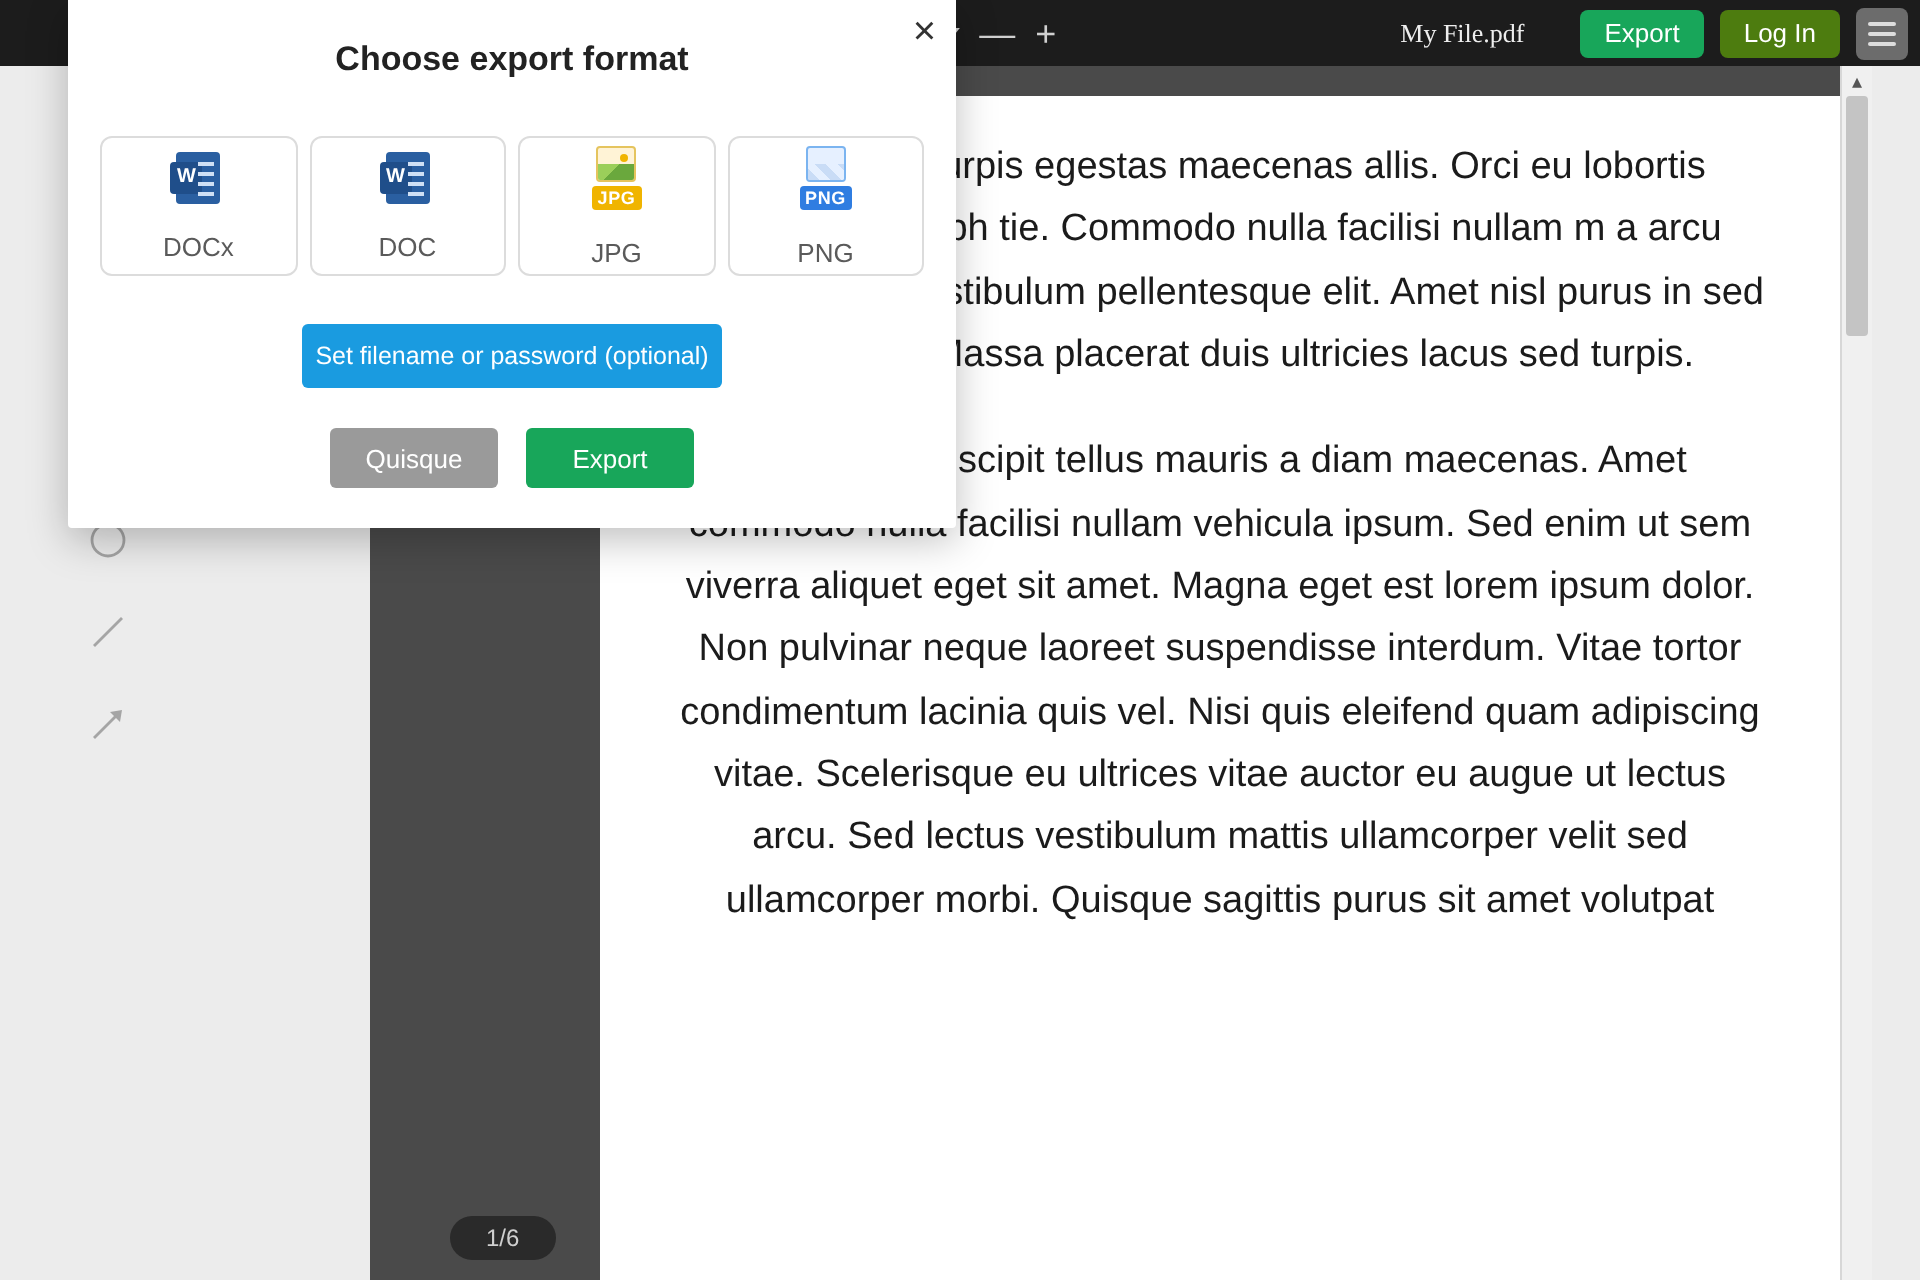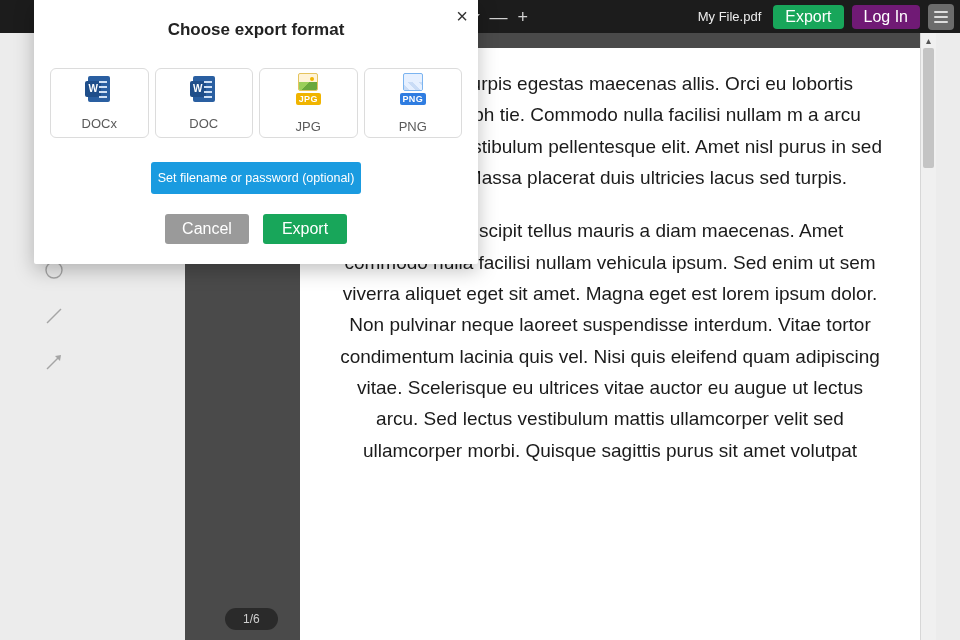--- a/index.html
+++ b/index.html
@@ -12,7 +12,7 @@
   .zoom-group { position: absolute; left: 50%; transform: translateX(-50%); display: flex; align-items: center; gap: 10px; color: #d0d0d0; }
   .zoom-group .chev-down { width: 0; height: 0; border-left: 4px solid transparent; border-right: 4px solid transparent; border-top: 5px solid #d0d0d0; }
   .zoom-group .minus, .zoom-group .plus { color: #d0d0d0; font-size: 18px; line-height: 1; cursor: pointer; }
-  .file-name { margin-right: 12px; color: #eee; }
+  .file-name { margin-right: 28px; color: #eee; font-family: Liberation Serif, serif; }
   .btn { border: none; border-radius: 4px; height: 24px; padding: 0 12px; font-size: 16px; cursor: pointer; }
   .btn-export { background: #18a65a; color: #fff; margin-right: 8px; }
   .btn-login { background: #701a75; color: #fff; margin-right: 8px; }

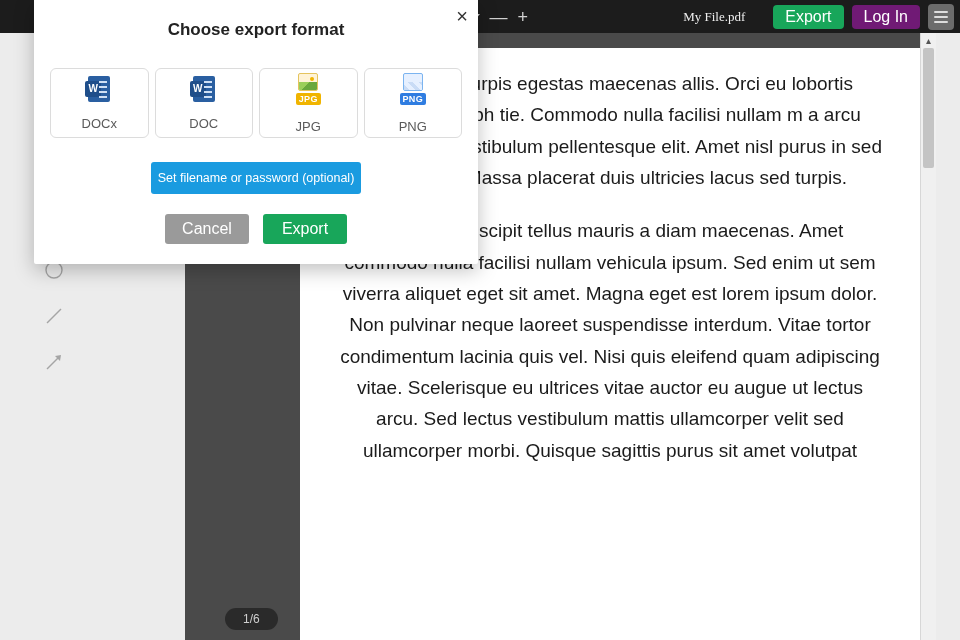--- a/index.html
+++ b/index.html
@@ -13,7 +13,7 @@
   .zoom-group .chev-down { width: 0; height: 0; border-left: 4px solid transparent; border-right: 4px solid transparent; border-top: 5px solid #d0d0d0; }
   .zoom-group .minus, .zoom-group .plus { color: #d0d0d0; font-size: 18px; line-height: 1; cursor: pointer; }
   .file-name { margin-right: 28px; color: #eee; font-family: Liberation Serif, serif; }
-  .btn { border: none; border-radius: 4px; height: 24px; padding: 0 12px; font-size: 16px; cursor: pointer; }
+  .btn { border: none; border-radius: 4px; height: 24px; padding: 0 12px; font-size: 13px; cursor: pointer; }
   .btn-export { background: #18a65a; color: #fff; margin-right: 8px; }
   .btn-login { background: #701a75; color: #fff; margin-right: 8px; }
   .burger { width: 26px; height: 26px; background: #6c6c6c; border-radius: 4px; display: flex; flex-direction: column; justify-content: center; align-items: center; gap: 3px; margin-right: 6px; cursor: pointer; }

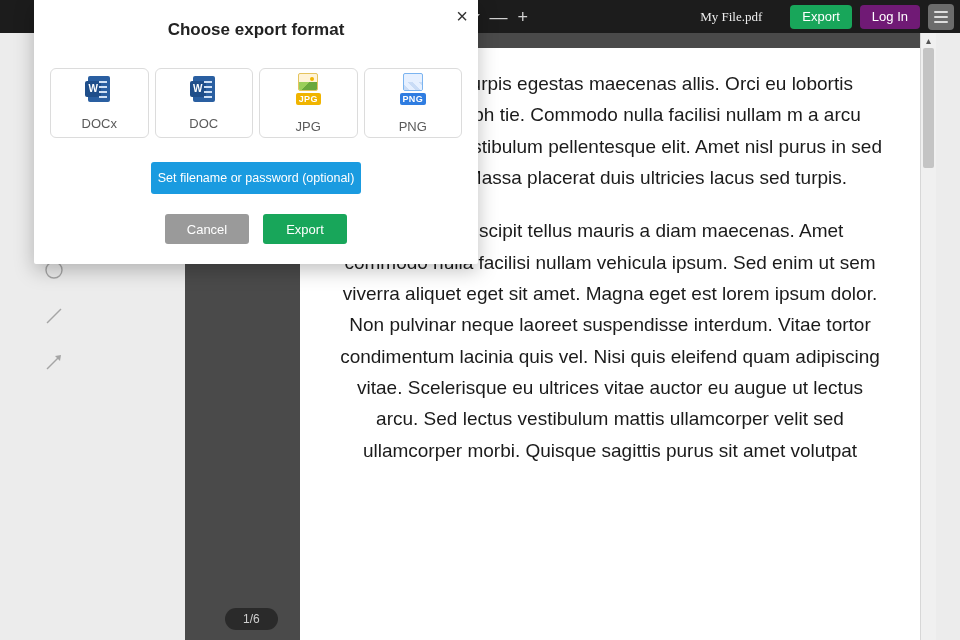--- a/index.html
+++ b/index.html
@@ -15,7 +15,7 @@
   .file-name { margin-right: 28px; color: #eee; font-family: Liberation Serif, serif; }
   .btn { border: none; border-radius: 4px; height: 24px; padding: 0 12px; font-size: 13px; cursor: pointer; }
   .btn-export { background: #18a65a; color: #fff; margin-right: 8px; }
-  .btn-login { background: #701a75; color: #fff; margin-right: 8px; }
+  .btn-login { background: #4d7c0f; color: #fff; margin-right: 8px; }
   .burger { width: 26px; height: 26px; background: #6c6c6c; border-radius: 4px; display: flex; flex-direction: column; justify-content: center; align-items: center; gap: 3px; margin-right: 6px; cursor: pointer; }
   .burger div { width: 14px; height: 2px; background: #ddd; border-radius: 1px; }
 

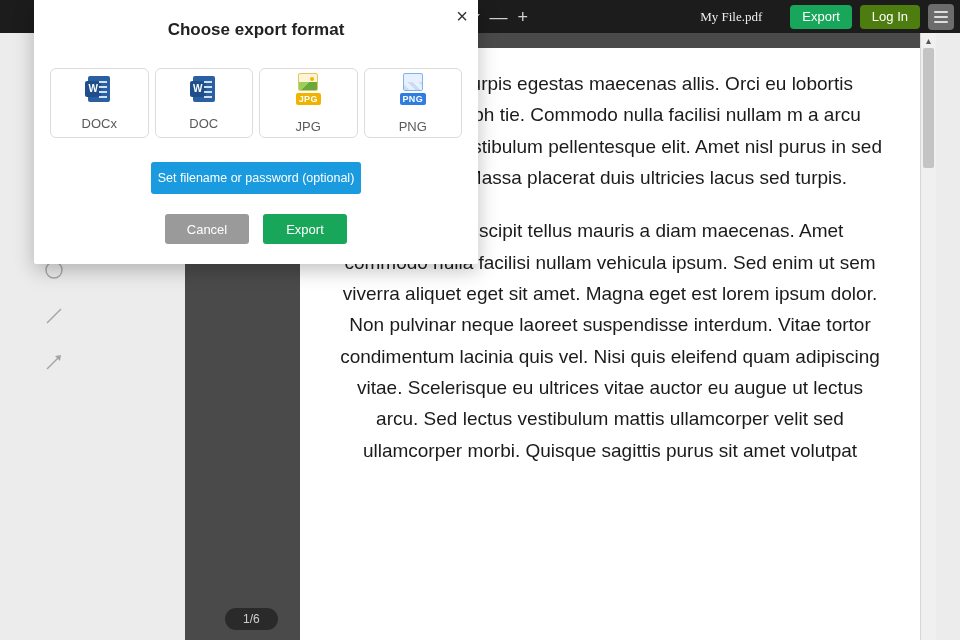--- a/index.html
+++ b/index.html
@@ -161,7 +161,7 @@
     <button class="opt-link">Set filename or password (optional)</button>
 
     <div class="modal-actions">
-      <button class="btn btn-cancel">Cancel</button>
+      <button class="btn btn-cancel">Quisque</button>
       <button class="btn btn-export2">Export</button>
     </div>
   </div>

